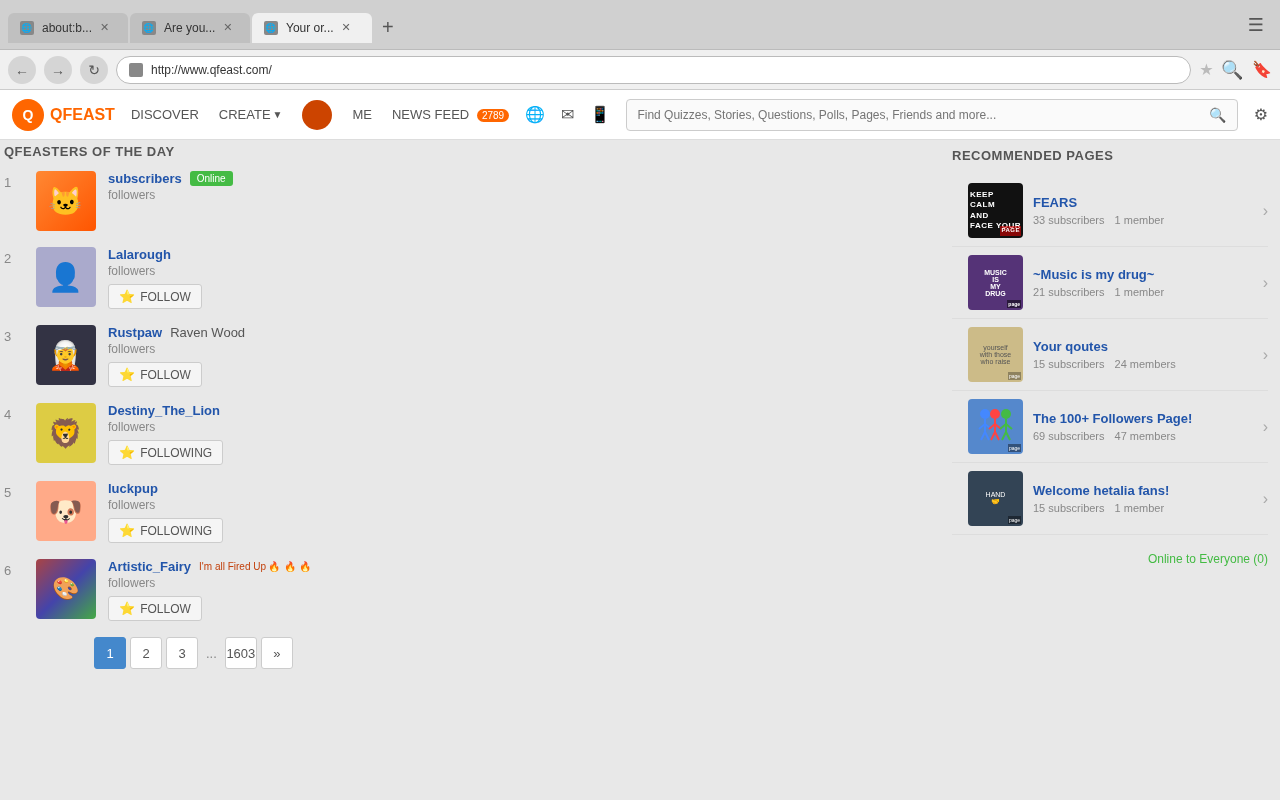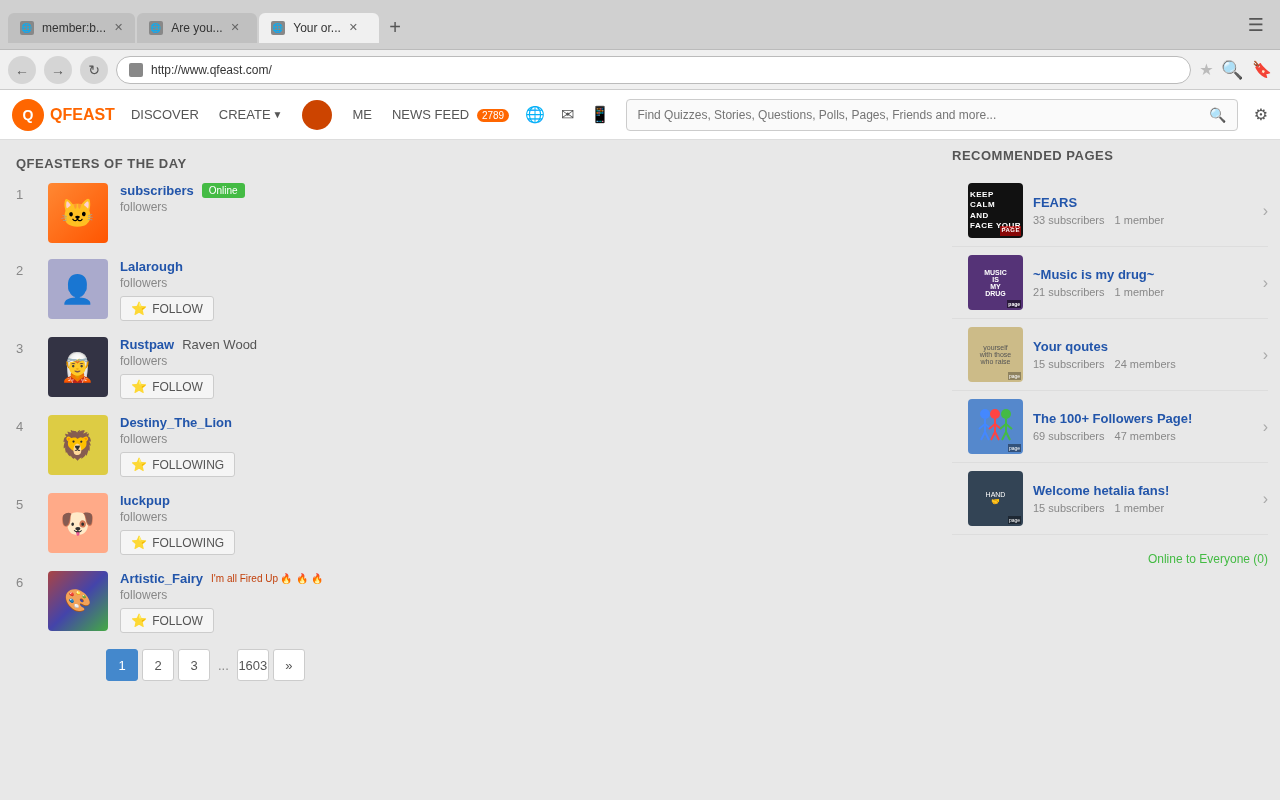--- a/index.html
+++ b/index.html
@@ -97,7 +97,7 @@
     <div class="tab-bar">
       <div class="tab">
         <span class="tab-favicon">🌐</span>
-        <span>member:b...</span>
+        <span>about:b...</span>
         <span class="tab-close">✕</span>
       </div>
       <div class="tab">

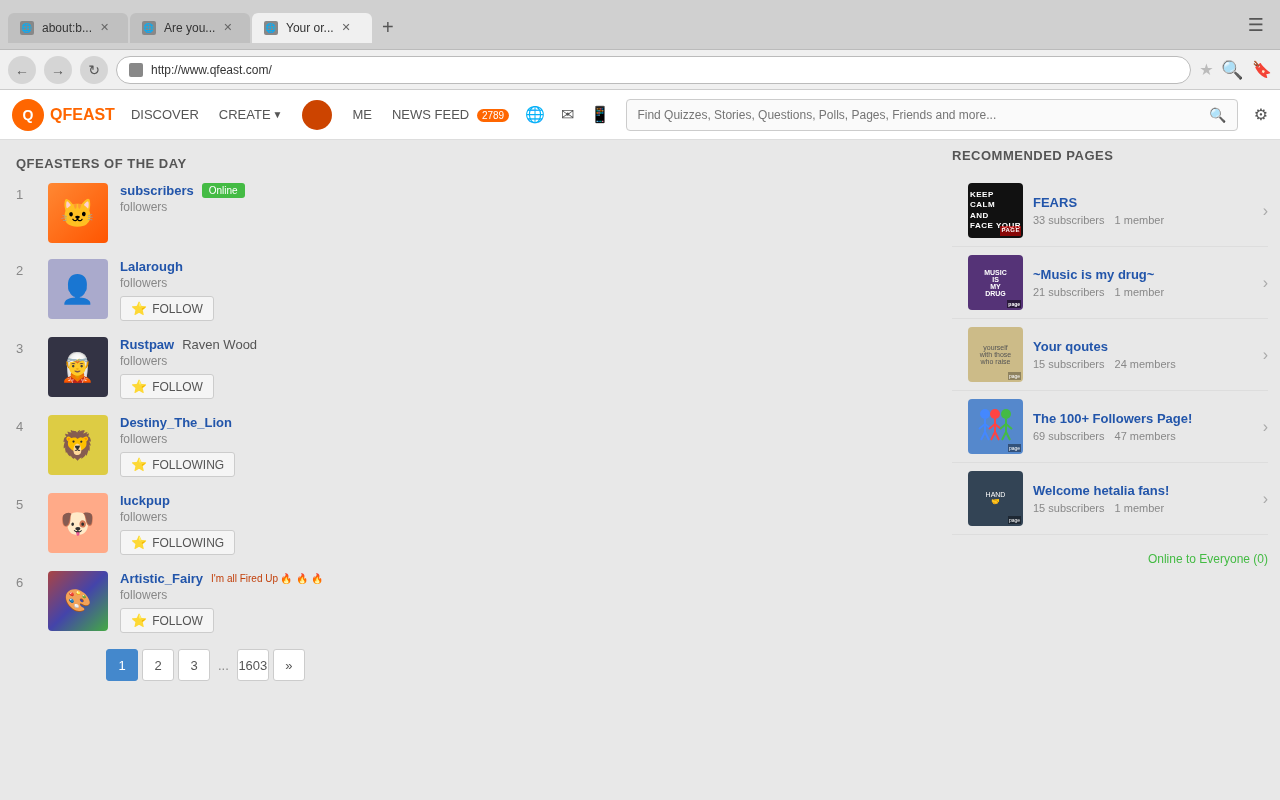--- a/index.html
+++ b/index.html
@@ -46,7 +46,7 @@
 
     
     .main { display: flex; height: calc(800px - 140px); background: #e8e8e8; }
-    .content { flex: 1; padding: 16px; overflow-y: auto; }
+    .content { flex: 1; padding: 4px; overflow-y: auto; }
     .section-title { font-size: 13px; font-weight: bold; color: #555; margin-bottom: 12px; letter-spacing: 0.5px; }
 
     

